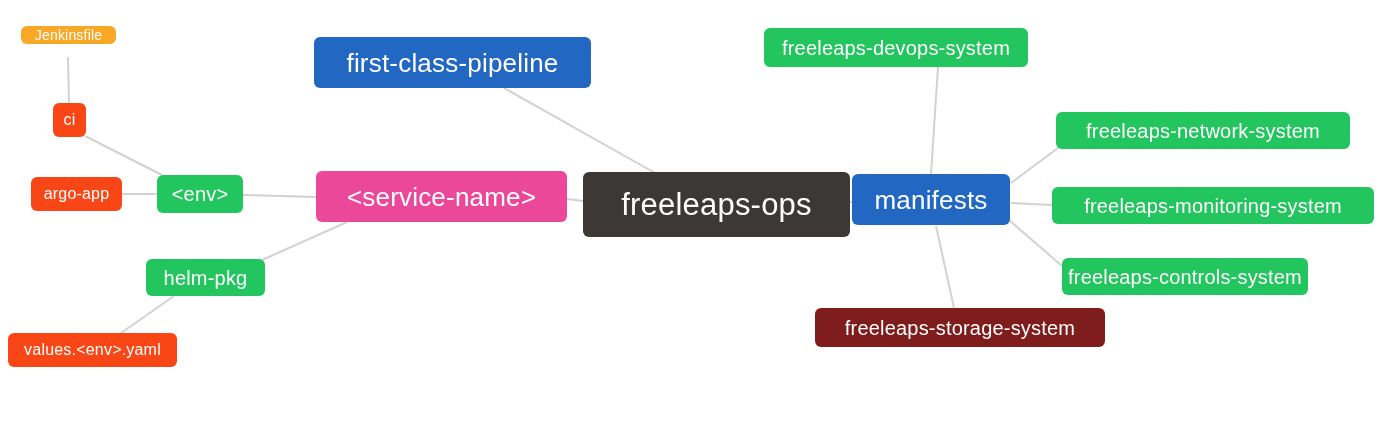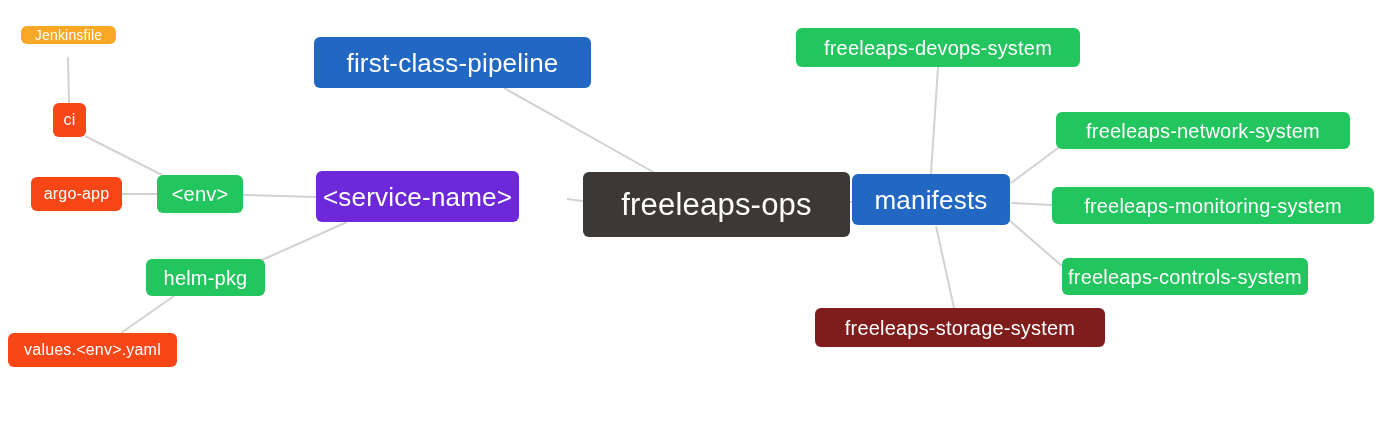--- a/index.html
+++ b/index.html
@@ -62,7 +62,7 @@
     <div class="node lv-1" style="left: 852px; top: 174px; width: 158px; height: 51px; background: rgb(34, 104, 195); color: rgb(255, 255, 255);">manifests</div>
     <div class="node lv-2" style="left: 157px; top: 175px; width: 86px; height: 38px; background: rgb(34, 197, 94); color: rgb(255, 255, 255);">&lt;env&gt;</div>
     <div class="node lv-2" style="left: 146px; top: 259px; width: 119px; height: 37px; background: rgb(34, 197, 94); color: rgb(255, 255, 255);">helm-pkg</div>
-    <div class="node lv-2" style="left: 796px; top: 28px; width: 284px; height: 39px; background: rgb(34, 197, 94); color: rgb(255, 255, 255);">freeleaps-devops-system</div>
+    <div class="node lv-2" style="left: 764px; top: 28px; width: 264px; height: 39px; background: rgb(34, 197, 94); color: rgb(255, 255, 255);">freeleaps-devops-system</div>
     <div class="node lv-2" style="left: 1056px; top: 112px; width: 294px; height: 37px; background: rgb(34, 197, 94); color: rgb(255, 255, 255);">freeleaps-network-system</div>
     <div class="node lv-2" style="left: 1052px; top: 187px; width: 322px; height: 37px; background: rgb(34, 197, 94); color: rgb(255, 255, 255);">freeleaps-monitoring-system</div>
     <div class="node lv-2" style="left: 1062px; top: 258px; width: 246px; height: 37px; background: rgb(34, 197, 94); color: rgb(255, 255, 255);">freeleaps-controls-system</div>

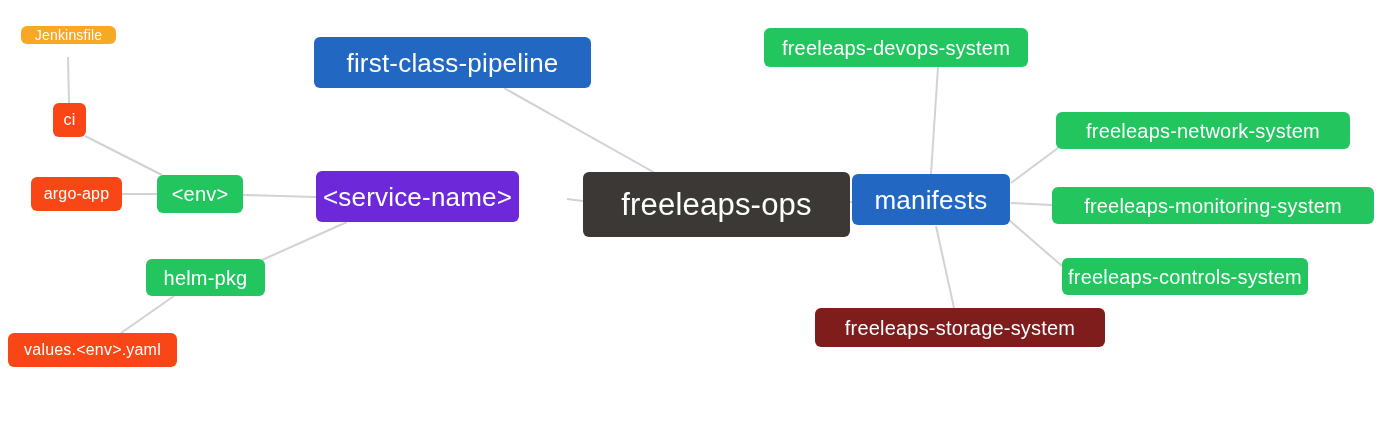--- a/index.html
+++ b/index.html
@@ -58,7 +58,7 @@
     </svg>
 <div class="node lv-root" style="left: 583px; top: 172px; width: 267px; height: 65px; background: rgb(59, 56, 54); color: rgb(255, 255, 255);">freeleaps-ops</div>
     <div class="node lv-1" style="left: 314px; top: 37px; width: 277px; height: 51px; background: rgb(34, 104, 195); color: rgb(255, 255, 255);">first-class-pipeline</div>
-    <div class="node lv-1" style="left: 316px; top: 171px; width: 203px; height: 51px; background: #6d28d9; color: rgb(255, 255, 255);">&lt;service-name&gt;</div>
+    <div class="node lv-1" style="left: 316px; top: 171px; width: 251px; height: 51px; background: #ec4899; color: rgb(255, 255, 255);">&lt;service-name&gt;</div>
     <div class="node lv-1" style="left: 852px; top: 174px; width: 158px; height: 51px; background: rgb(34, 104, 195); color: rgb(255, 255, 255);">manifests</div>
     <div class="node lv-2" style="left: 157px; top: 175px; width: 86px; height: 38px; background: rgb(34, 197, 94); color: rgb(255, 255, 255);">&lt;env&gt;</div>
     <div class="node lv-2" style="left: 146px; top: 259px; width: 119px; height: 37px; background: rgb(34, 197, 94); color: rgb(255, 255, 255);">helm-pkg</div>

